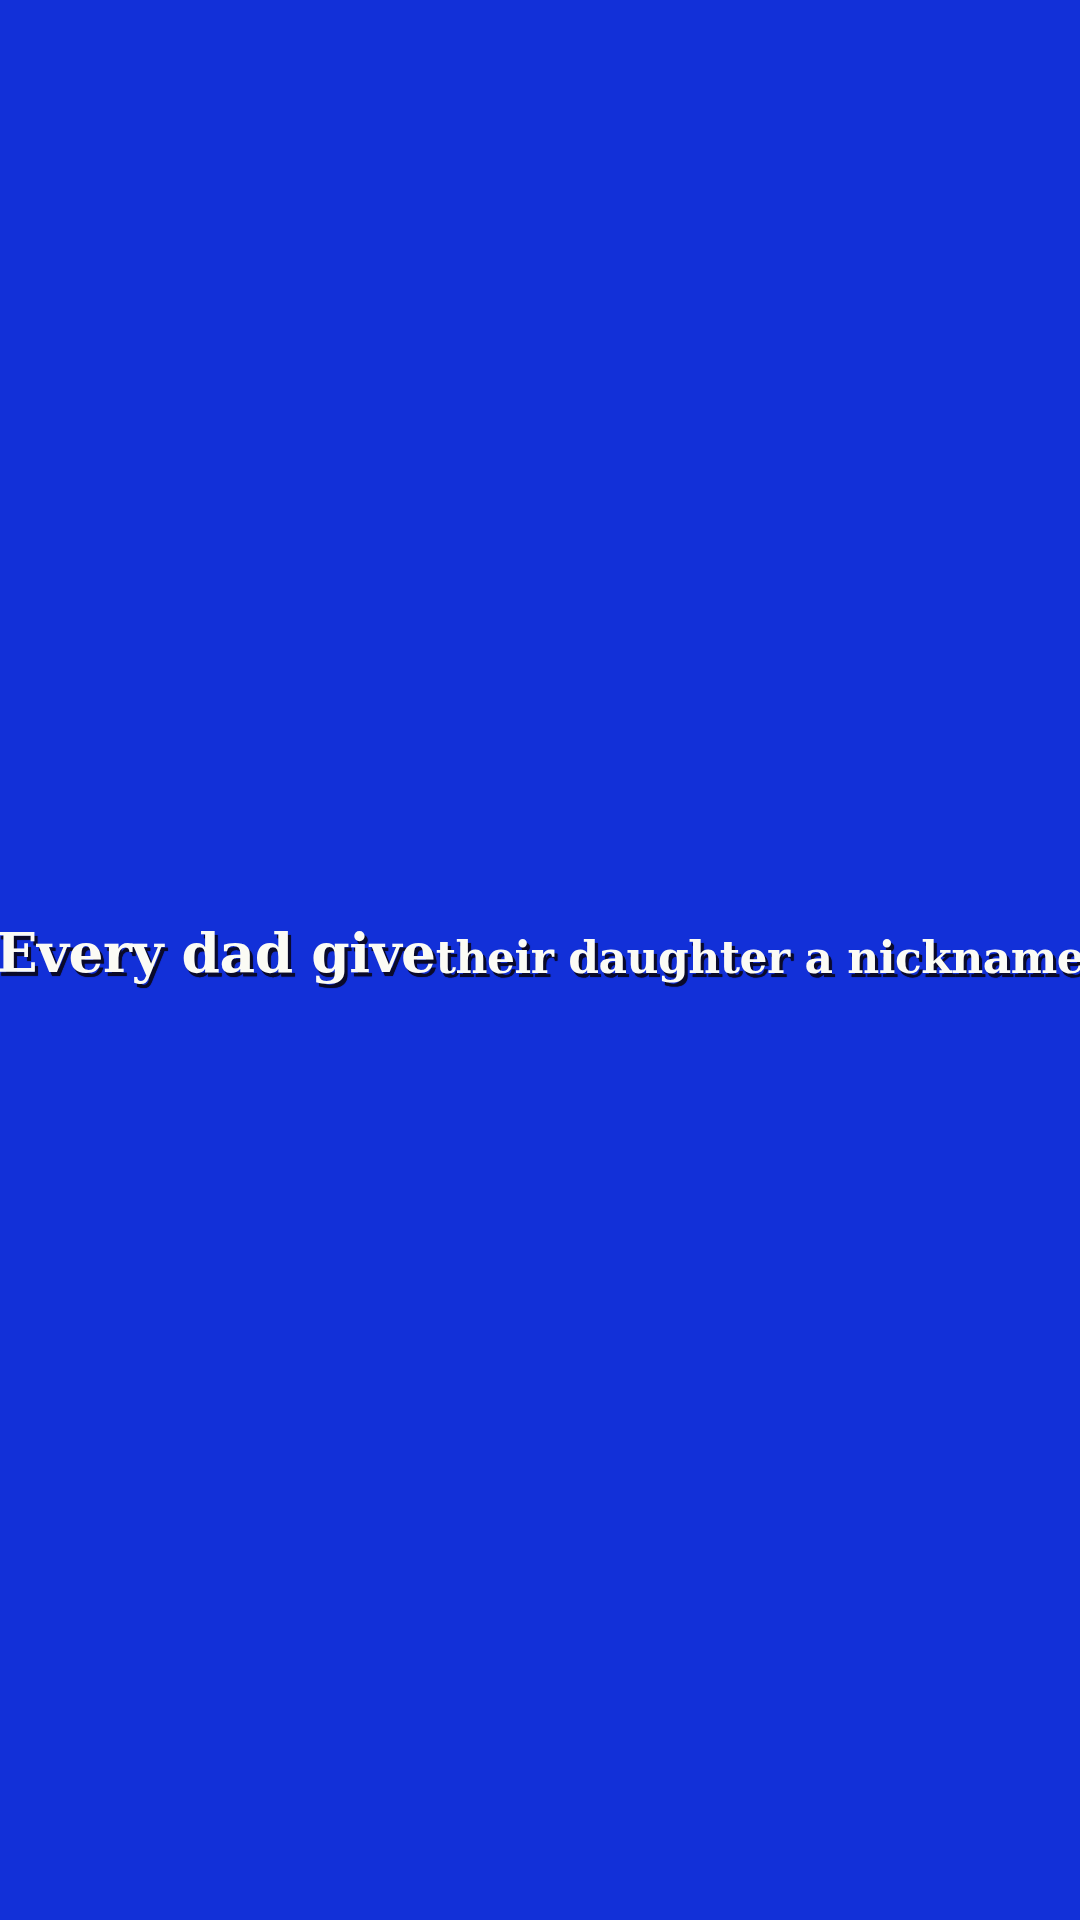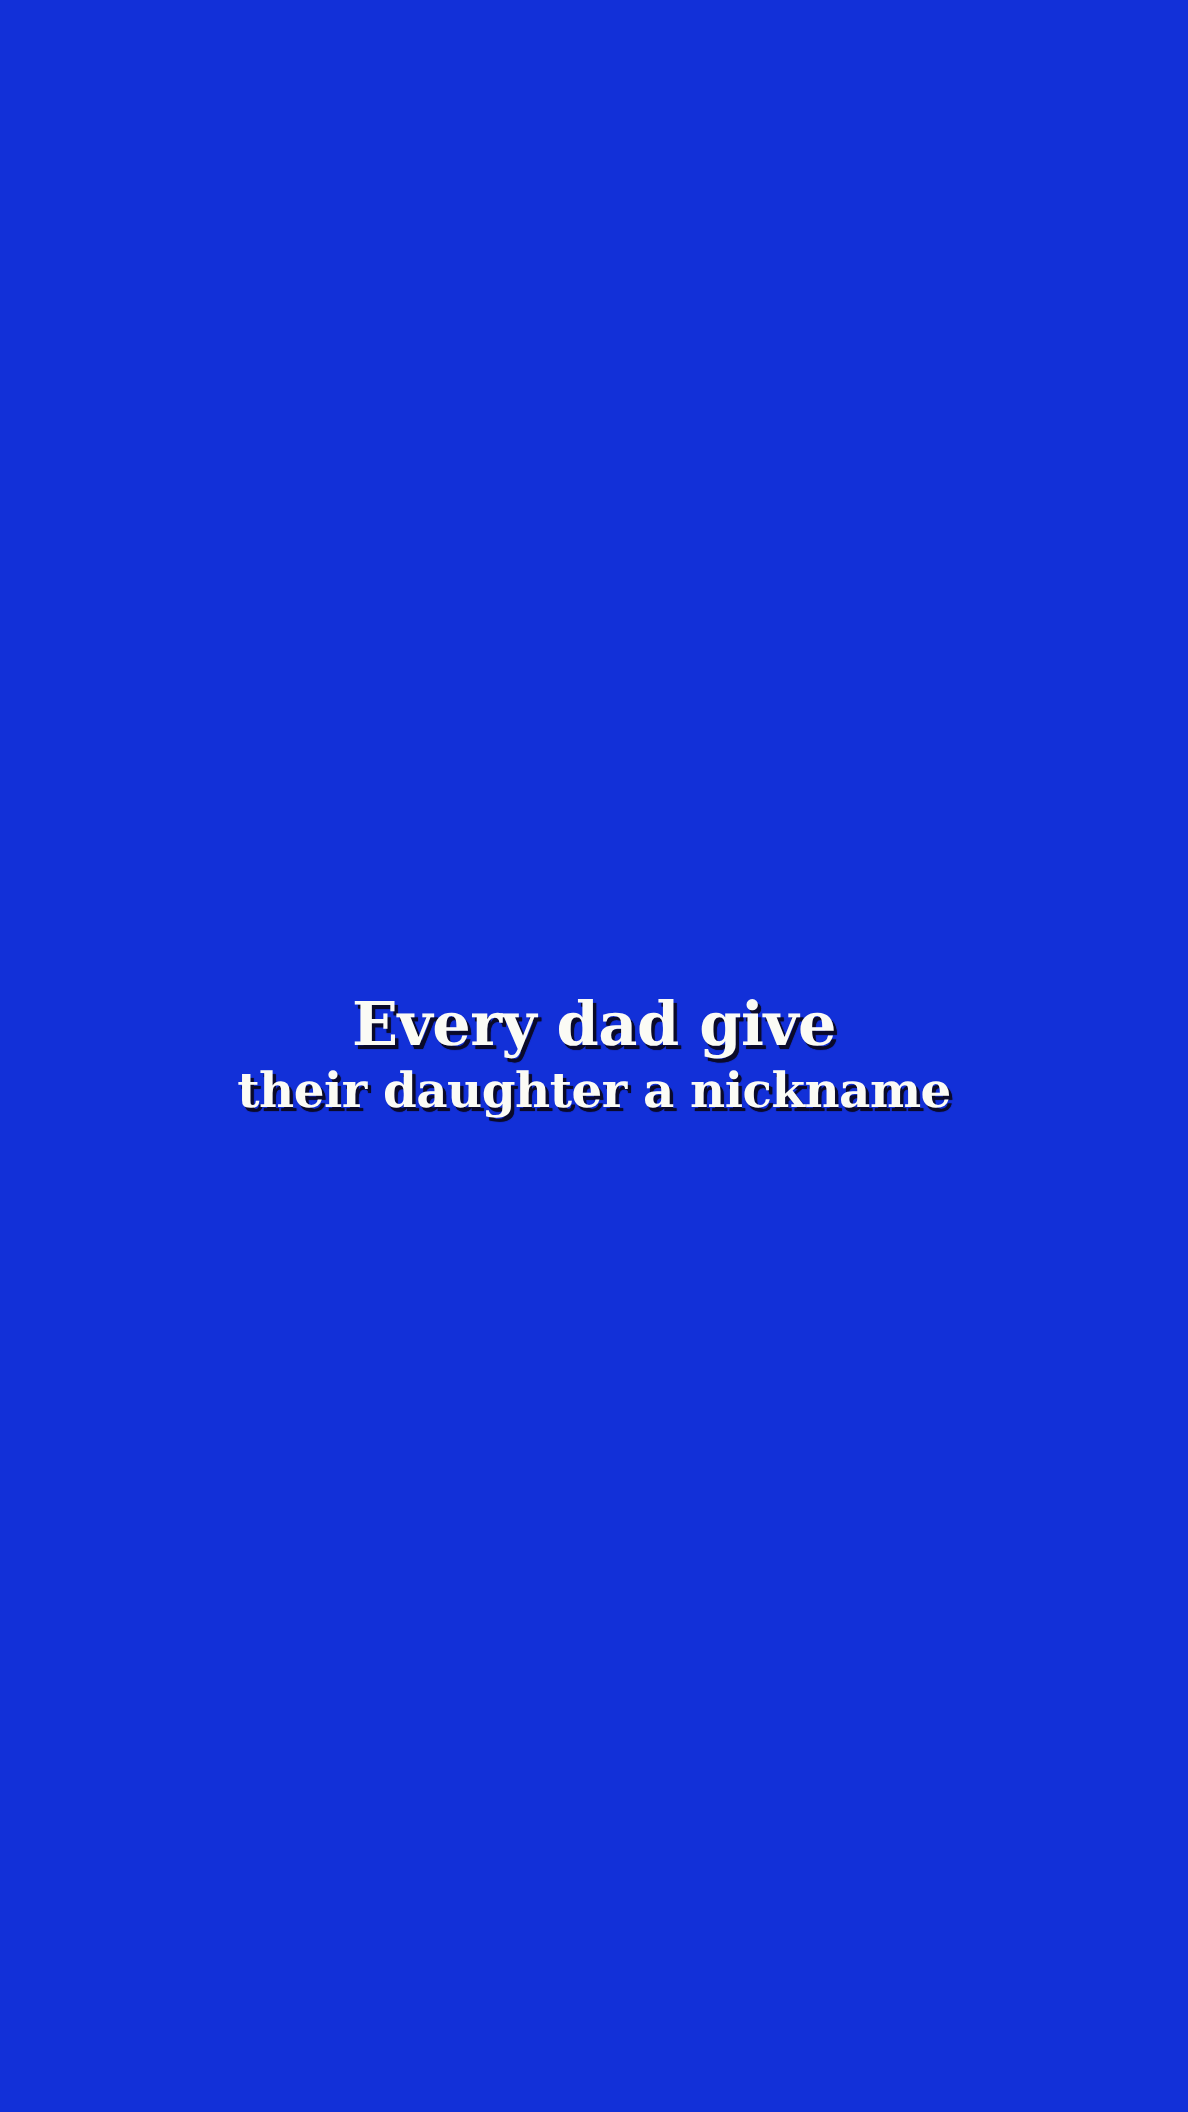--- a/index.html
+++ b/index.html
@@ -31,7 +31,7 @@
     width: 1080px;
     height: 1920px;
     display: flex;
-    flex-direction: column;
+    flex-direction: row;
     align-items: center;
     justify-content: center;
     

